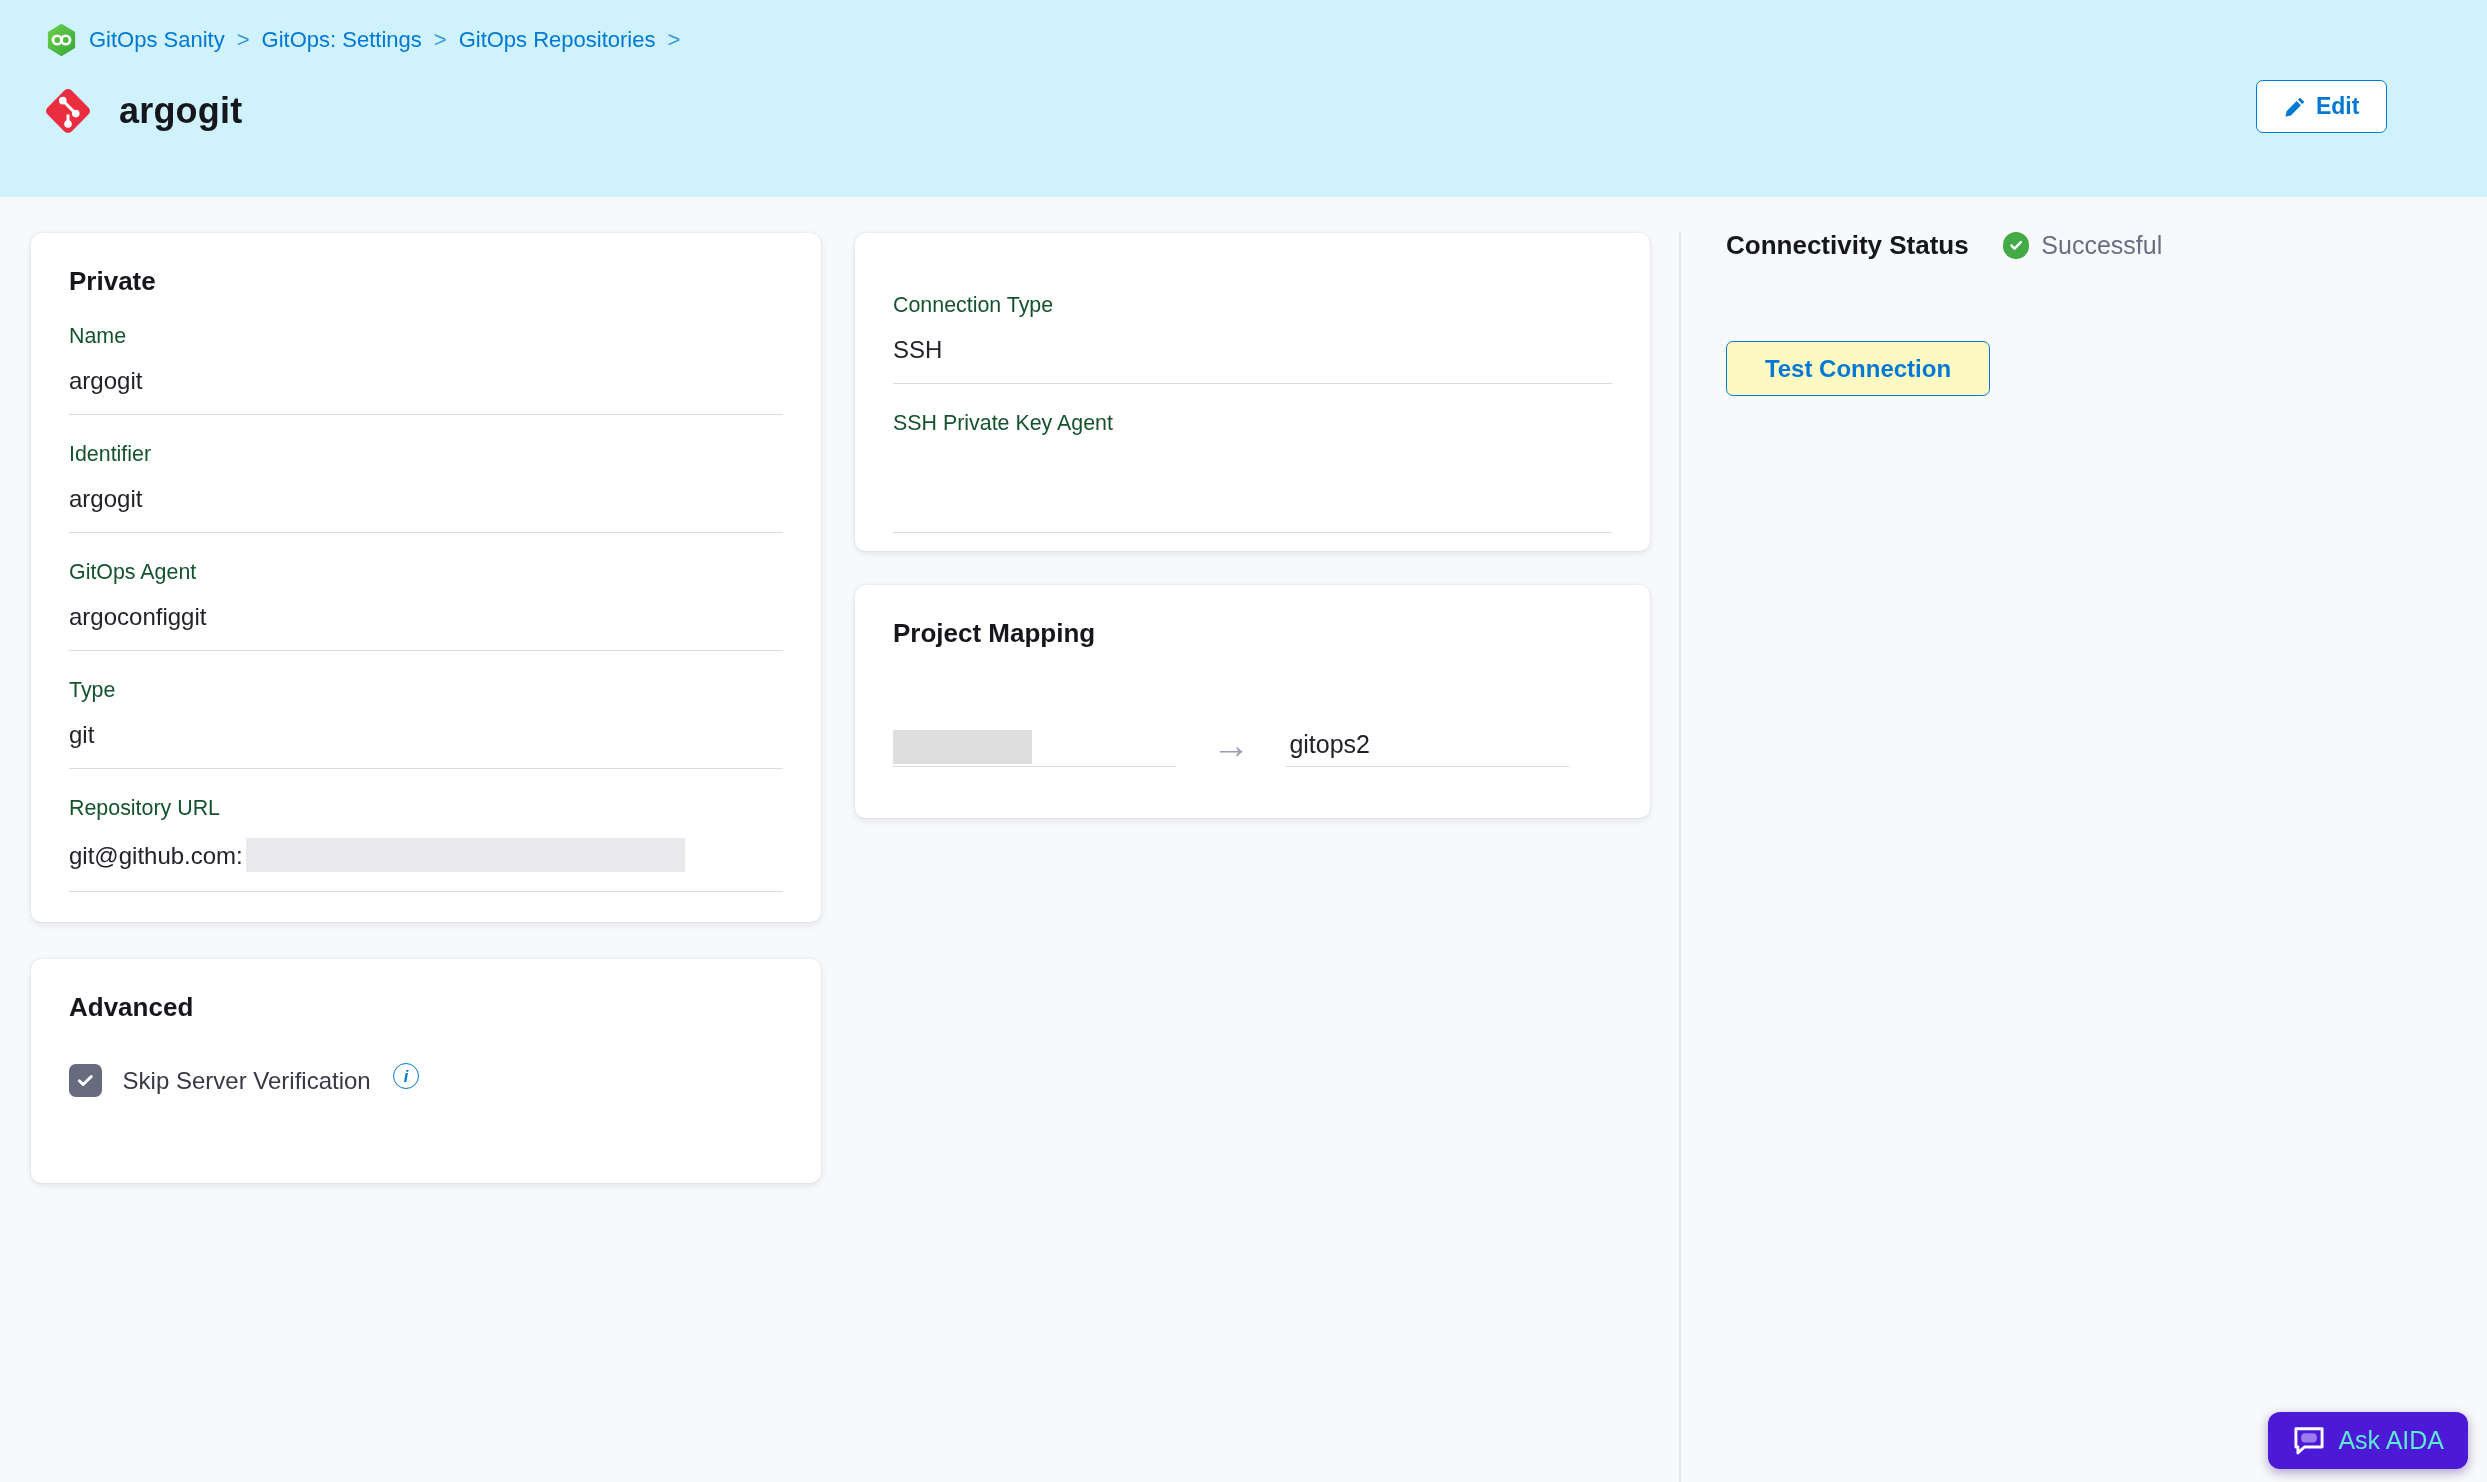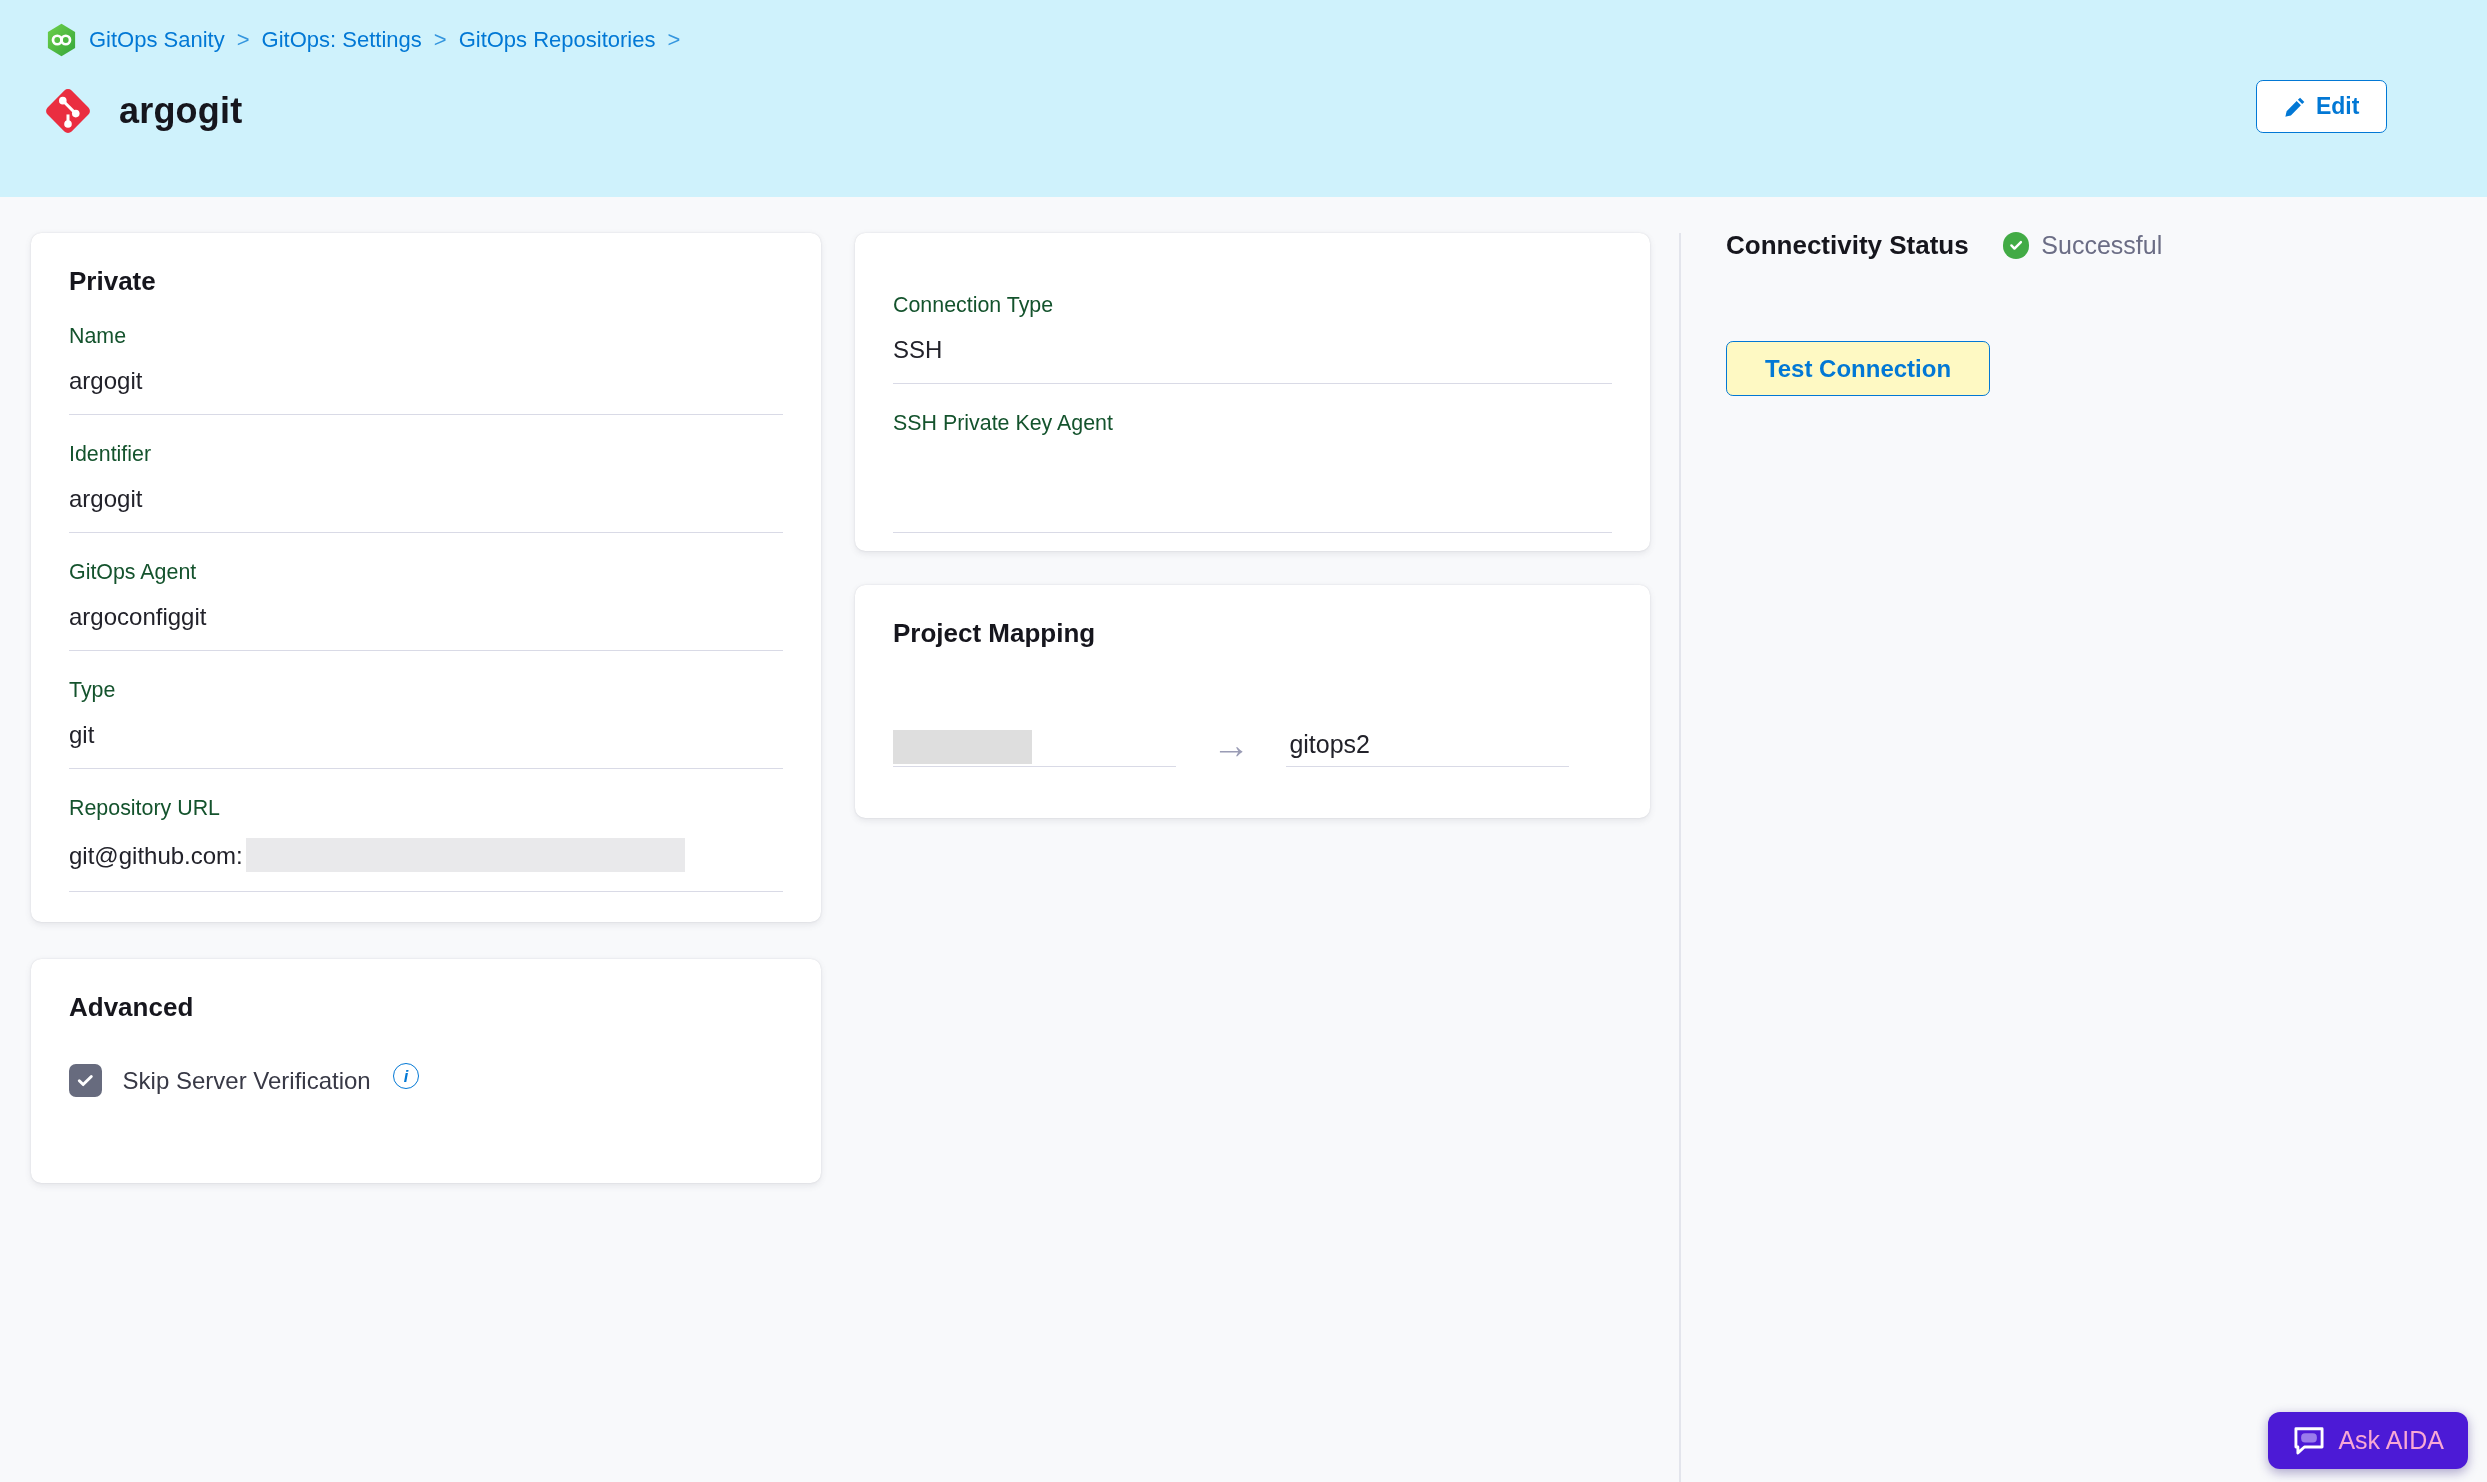--- a/index.html
+++ b/index.html
@@ -124,7 +124,7 @@
     position:absolute; right:19px; bottom:13px; height:57px; padding:0 24px;
     background:#4C1AD6; border-radius:12px;
     display:flex; align-items:center; gap:12px;
-    color:#f9a8d4; font-size:25px; font-weight:500; cursor:pointer;
+    color:#5eead4; font-size:25px; font-weight:500; cursor:pointer;
     box-shadow:0 3.4px 10.3px rgba(40,20,120,.35);
   }
 </style>

